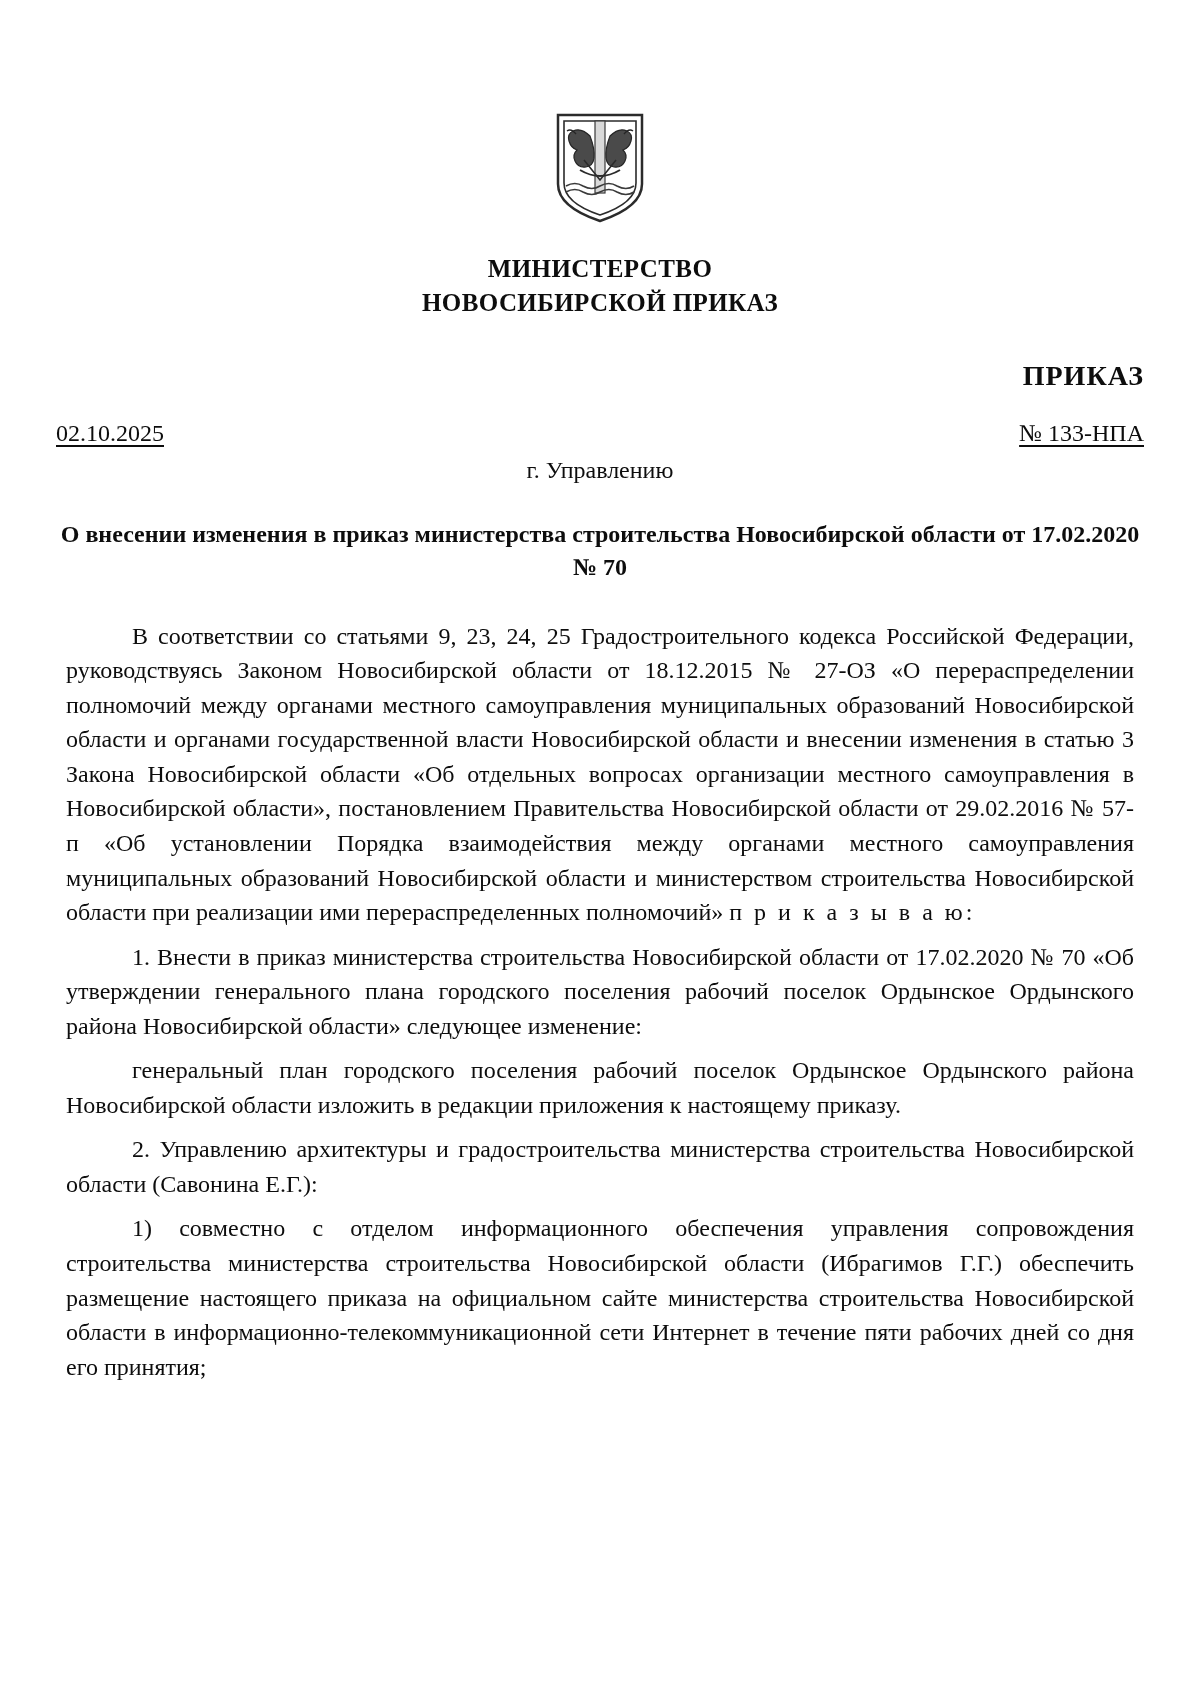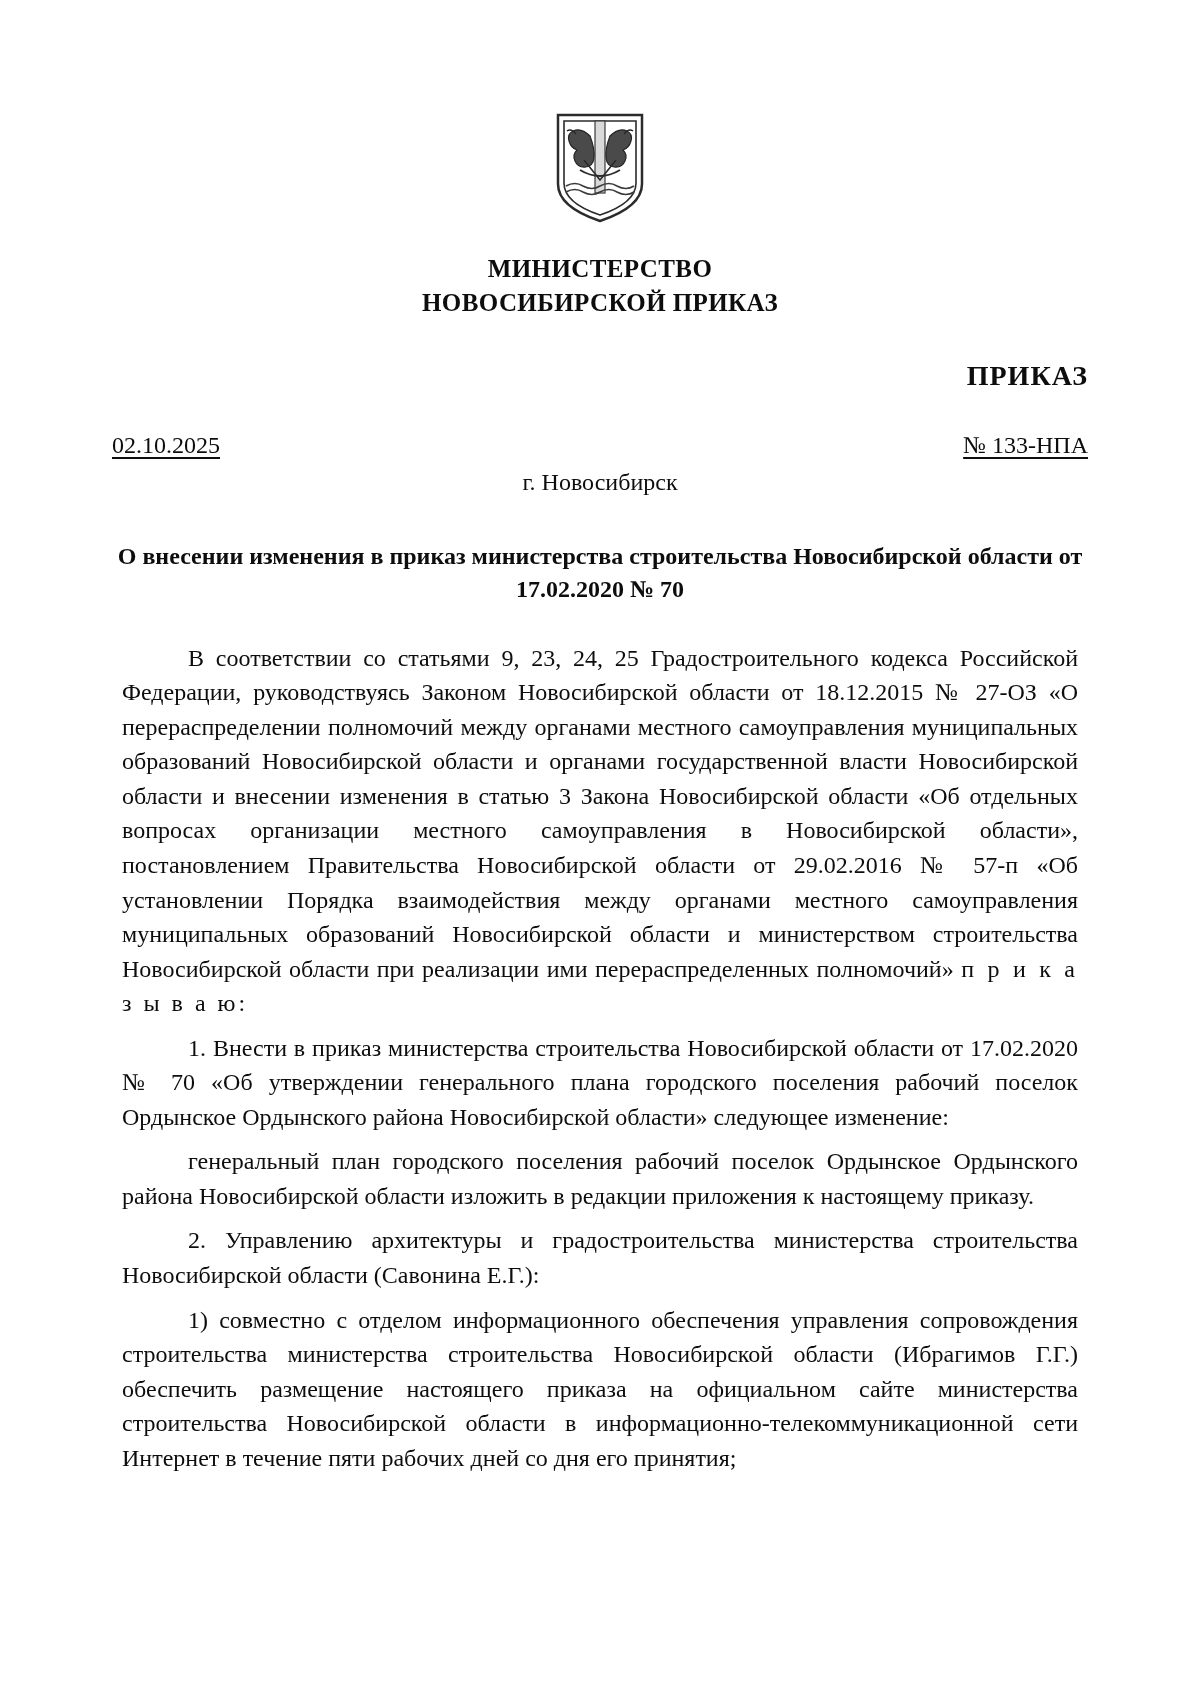--- a/index.html
+++ b/index.html
@@ -16,7 +16,7 @@
     font-family: "Liberation Serif", "DejaVu Serif", serif;
     color: #0d0d0d;
     box-sizing: border-box;
-    padding: 0 112px;
+    padding: 0 56px;
     overflow: hidden;
   }
 

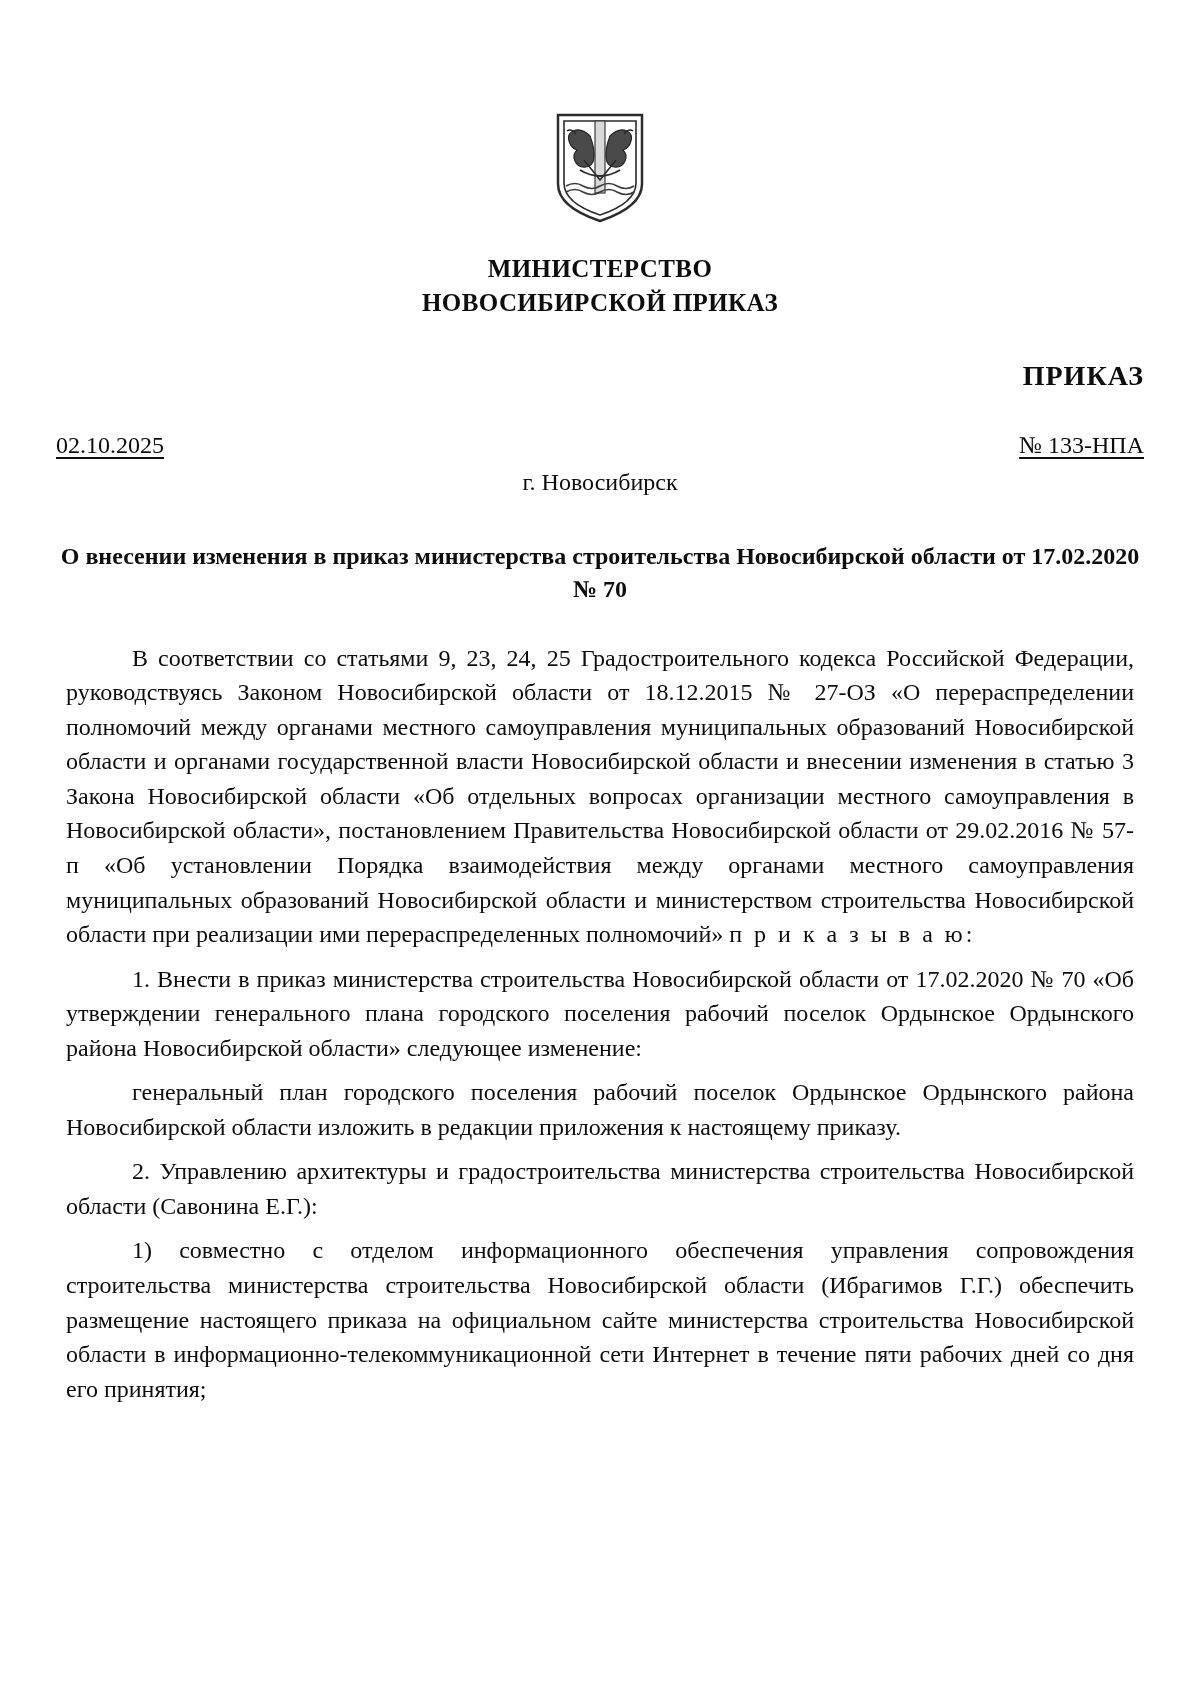--- a/index.html
+++ b/index.html
@@ -52,7 +52,7 @@
 
   
   .meta-row {
-    margin-top: 40px;
+    margin-top: 28px;
     display: flex;
     justify-content: space-between;
     align-items: center;

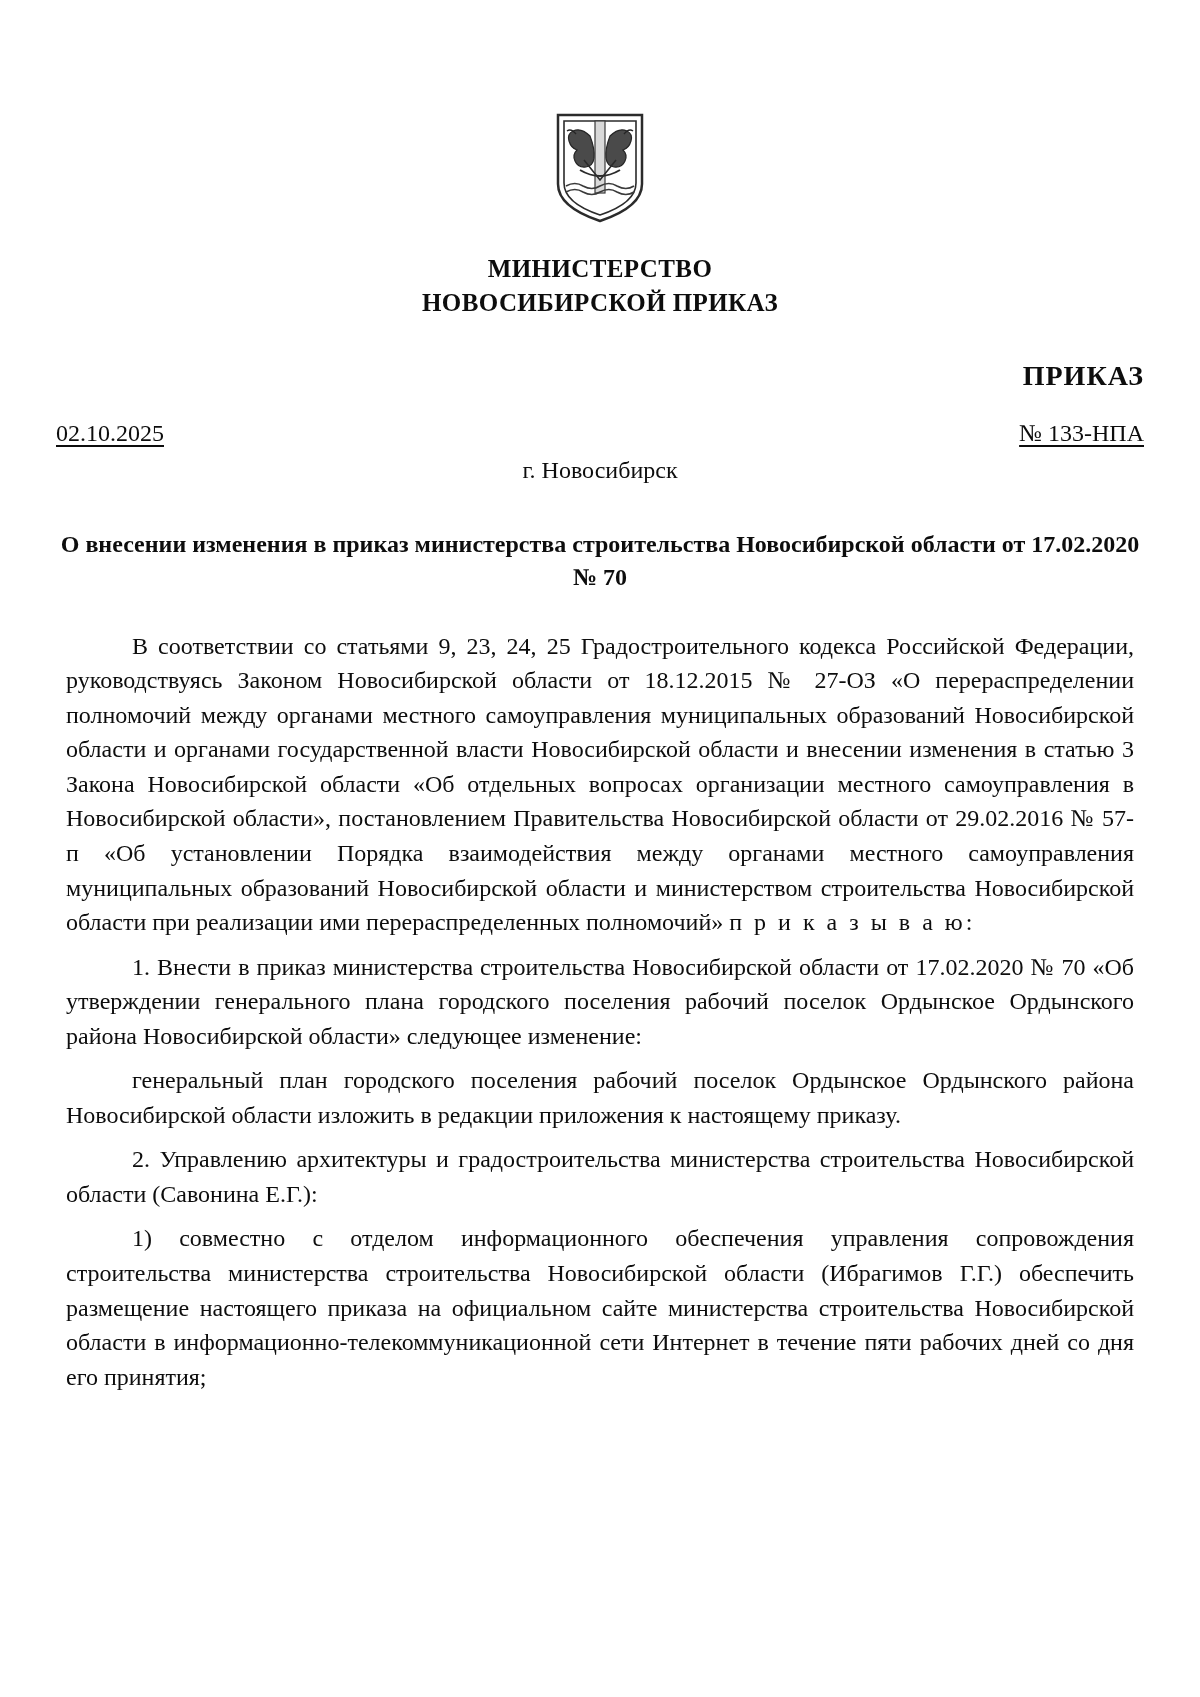--- a/index.html
+++ b/index.html
@@ -134,7 +134,7 @@
     <span class="meta-number">№ 133-НПА</span>
   </div>
 
-  <div class="city">г. Новосибирск</div>
+  <div class="city">г. Управлению</div>
 
   <div class="doc-title">О внесении изменения в приказ министерства строительства Новосибирской области от 17.02.2020 № 70</div>
 

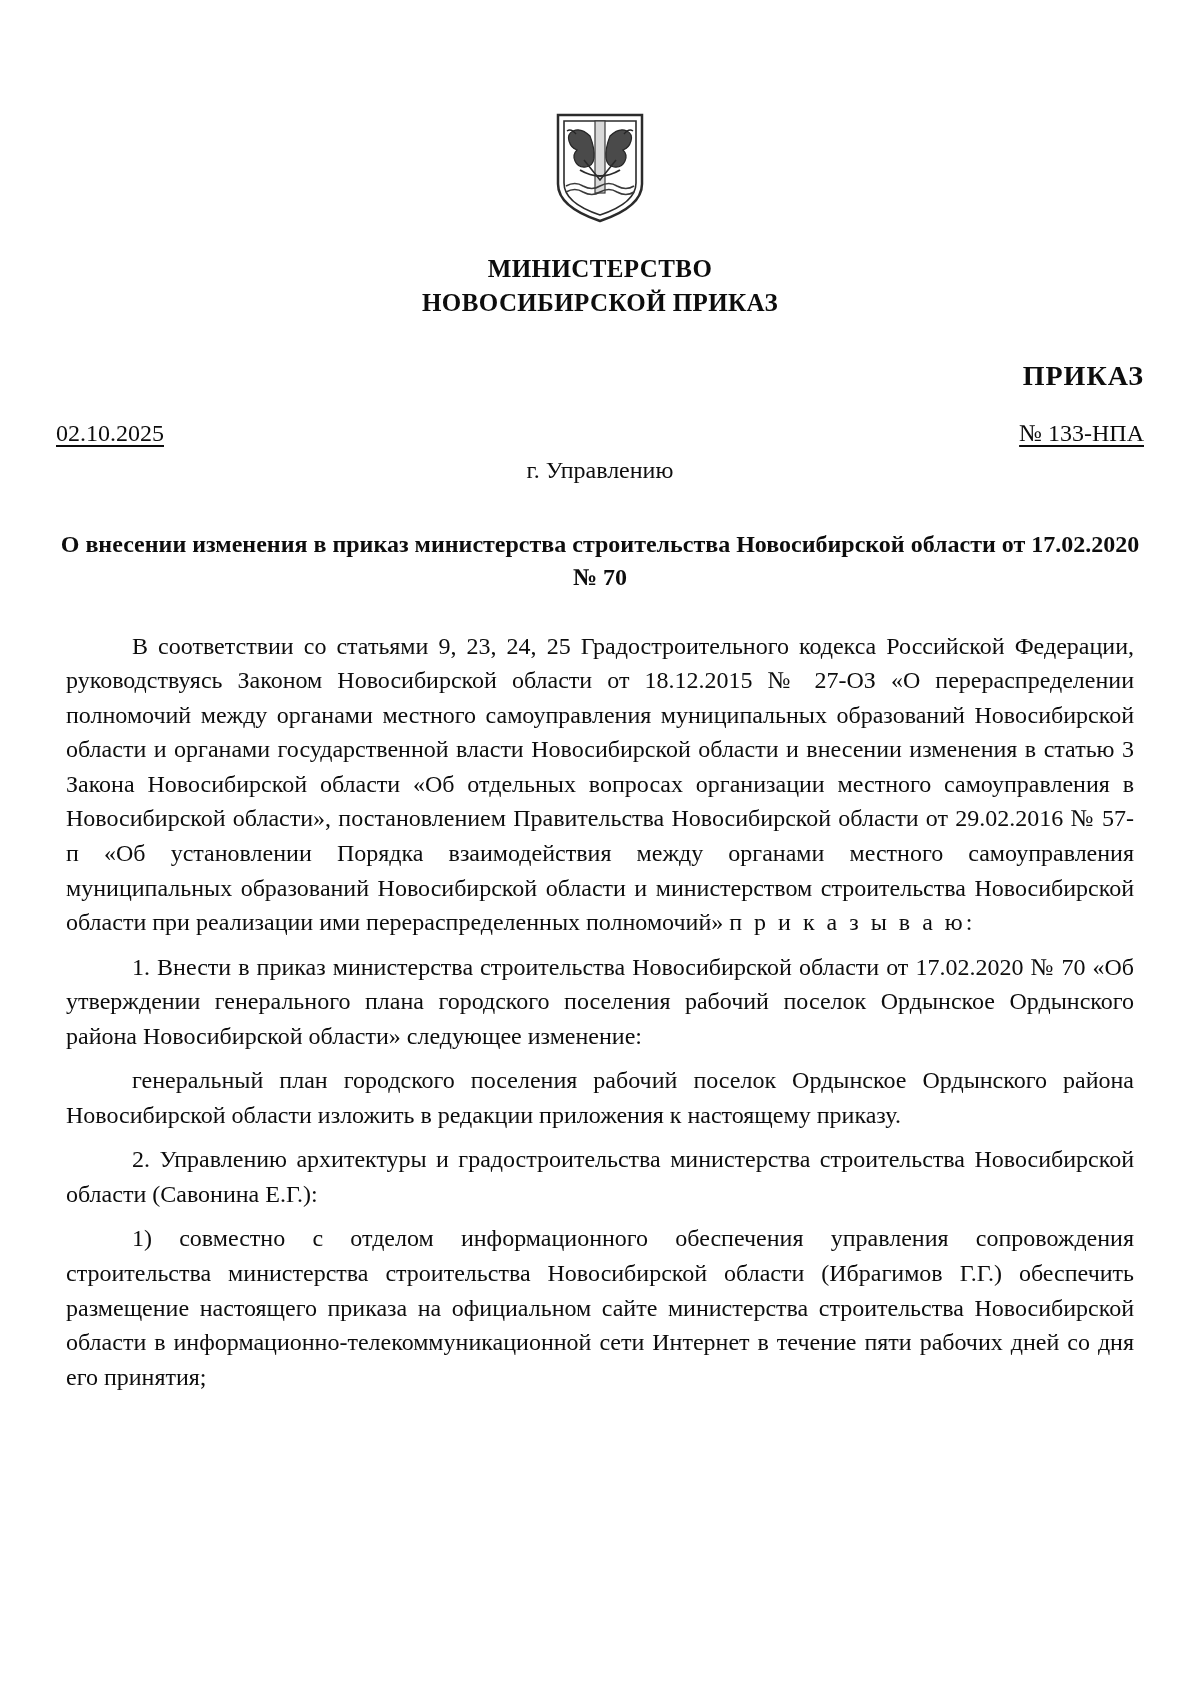--- a/index.html
+++ b/index.html
@@ -71,7 +71,7 @@
 
   
   .doc-title {
-    margin-top: 44px;
+    margin-top: 34px;
     text-align: center;
     font-weight: bold;
     font-size: 24px;

